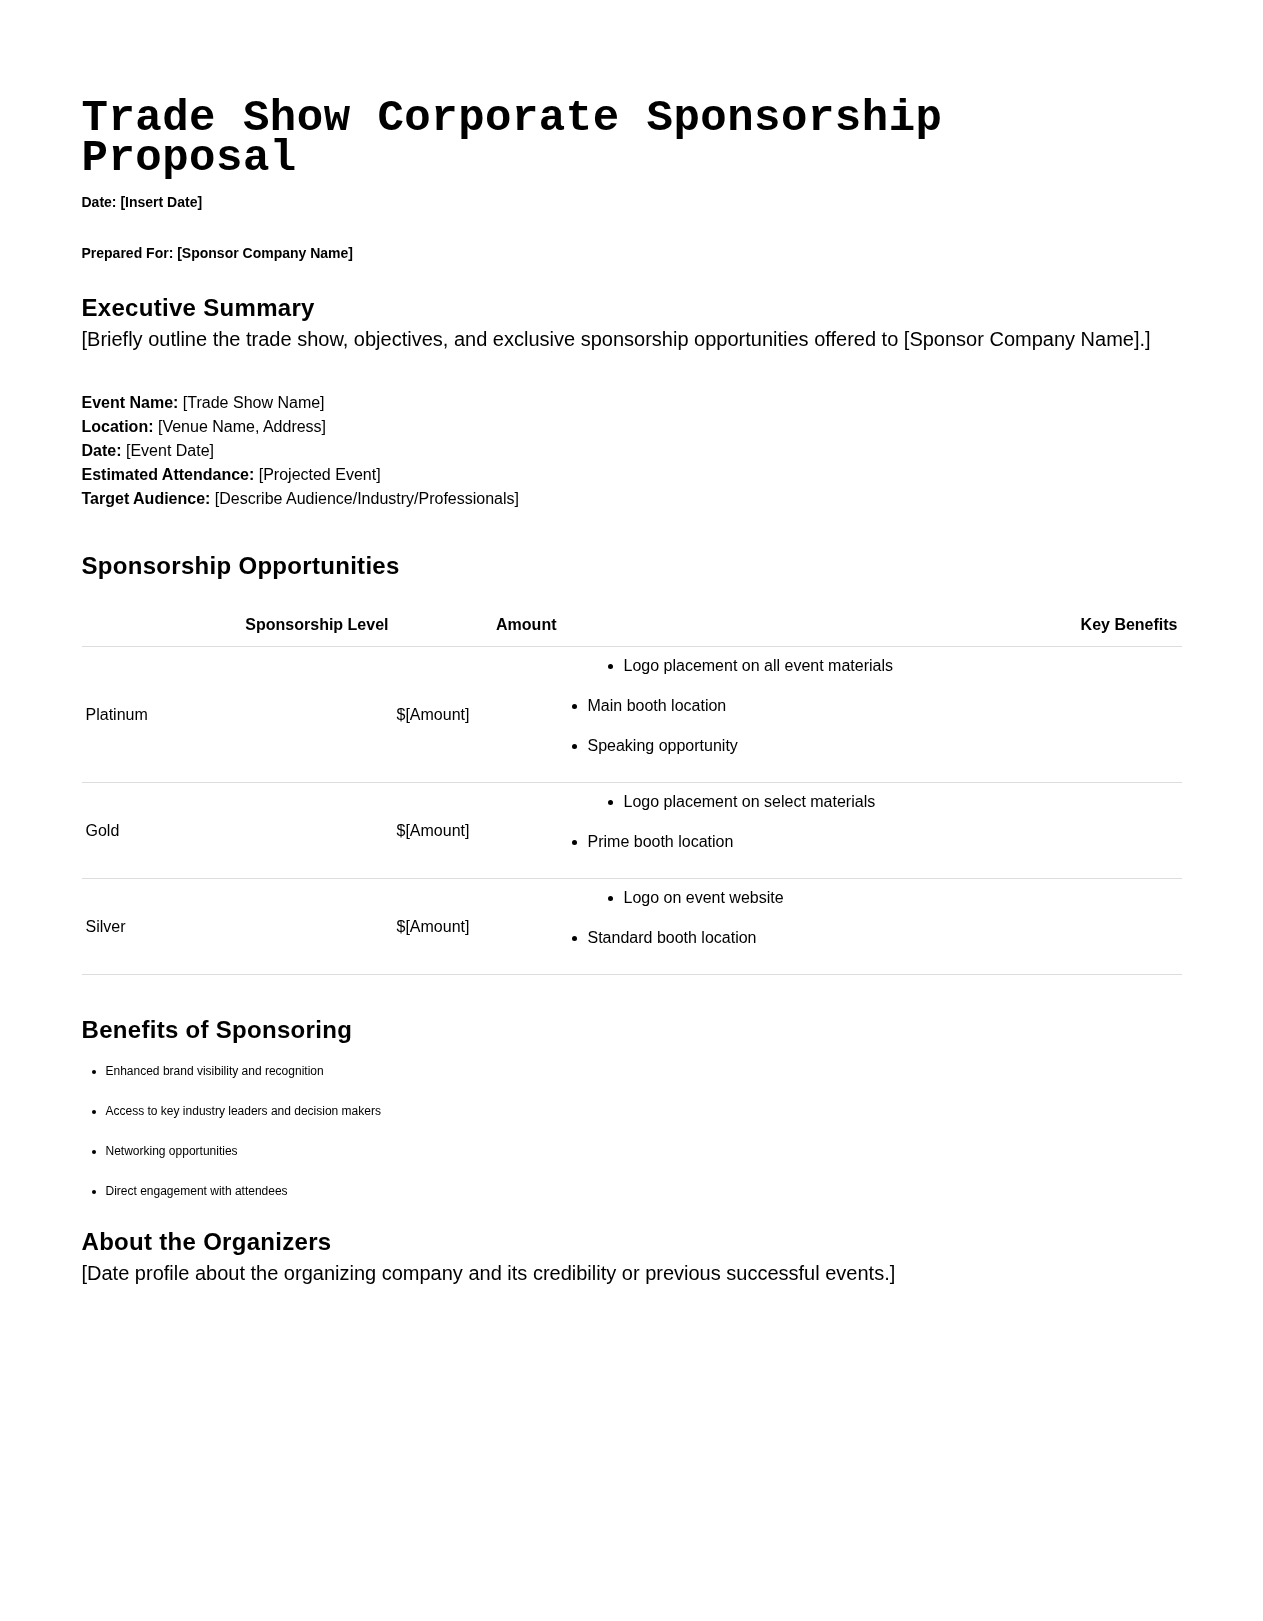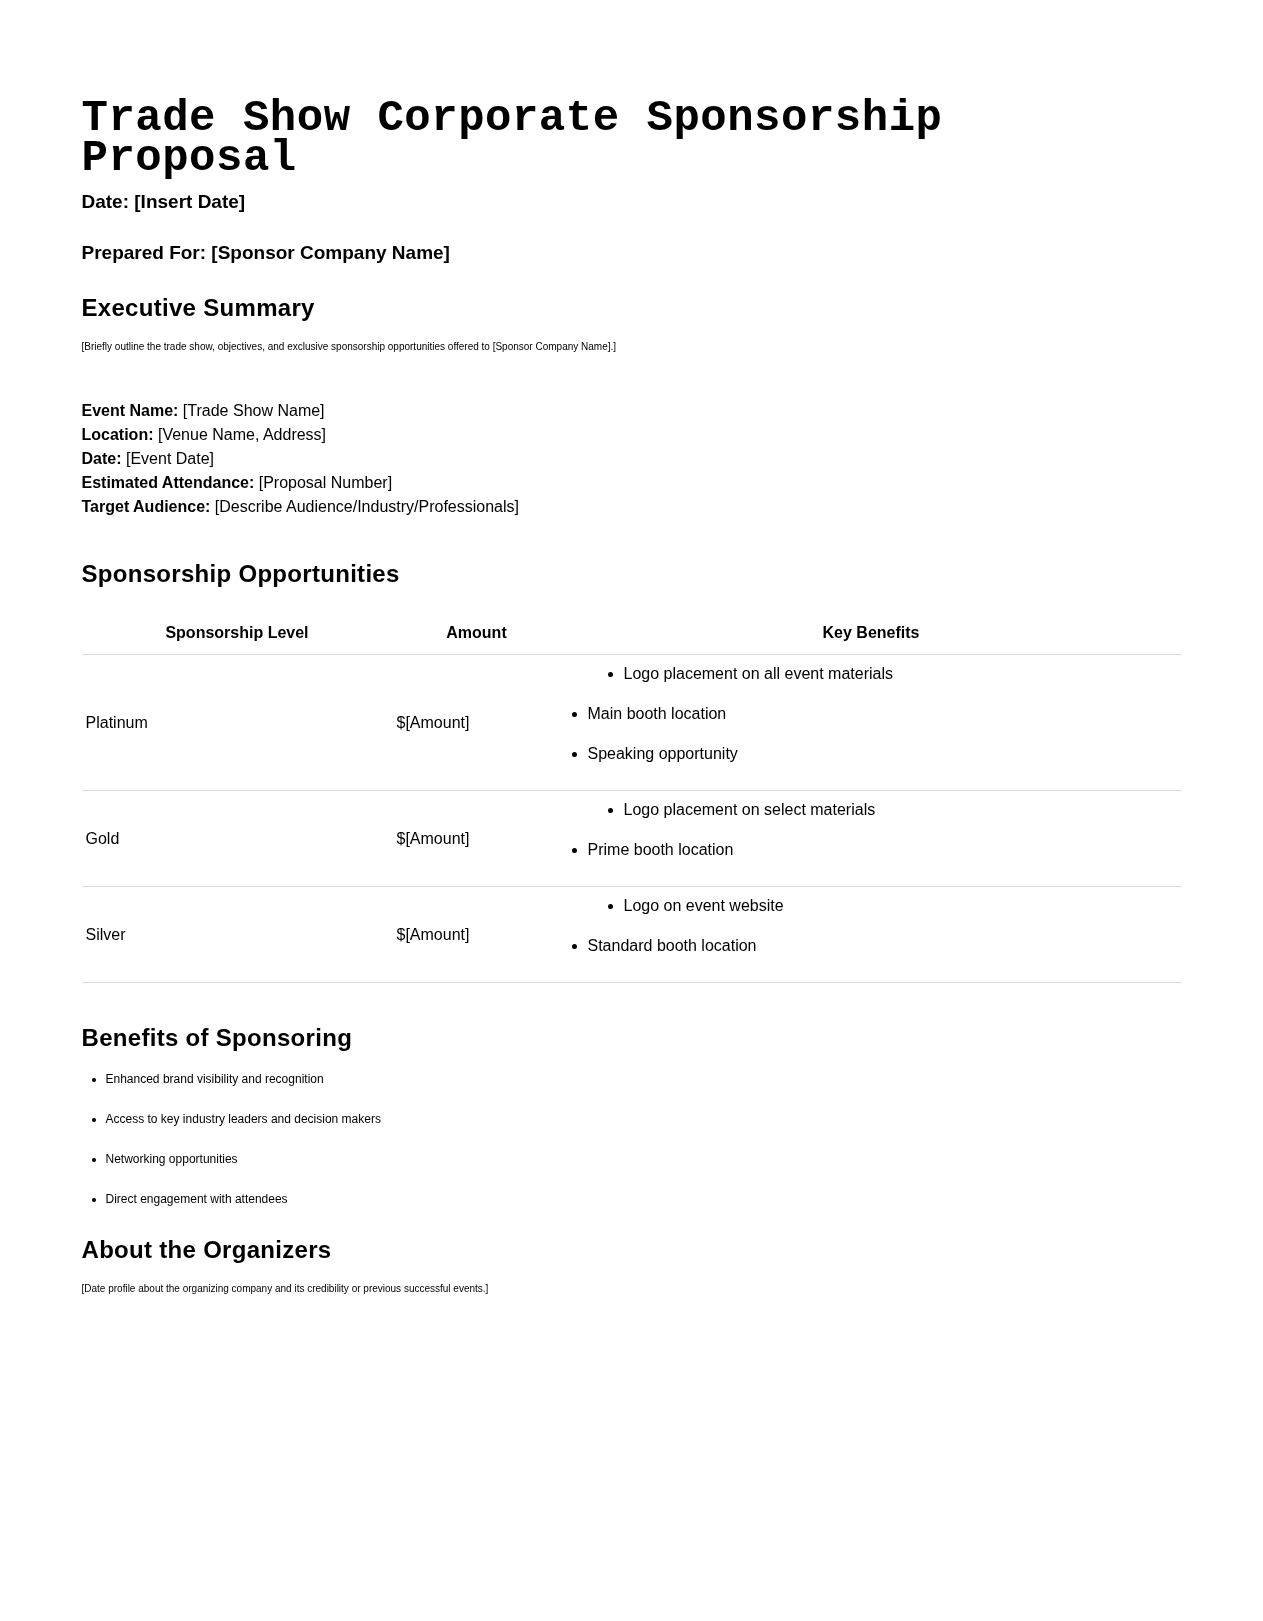--- a/index.html
+++ b/index.html
@@ -24,7 +24,7 @@
     font-family: Liberation Mono, monospace;
   }
   .meta-line {
-    font-size: 19px;
+    font-size: 14px;
     font-weight: bold;
     margin: 0;
     line-height: 28px;

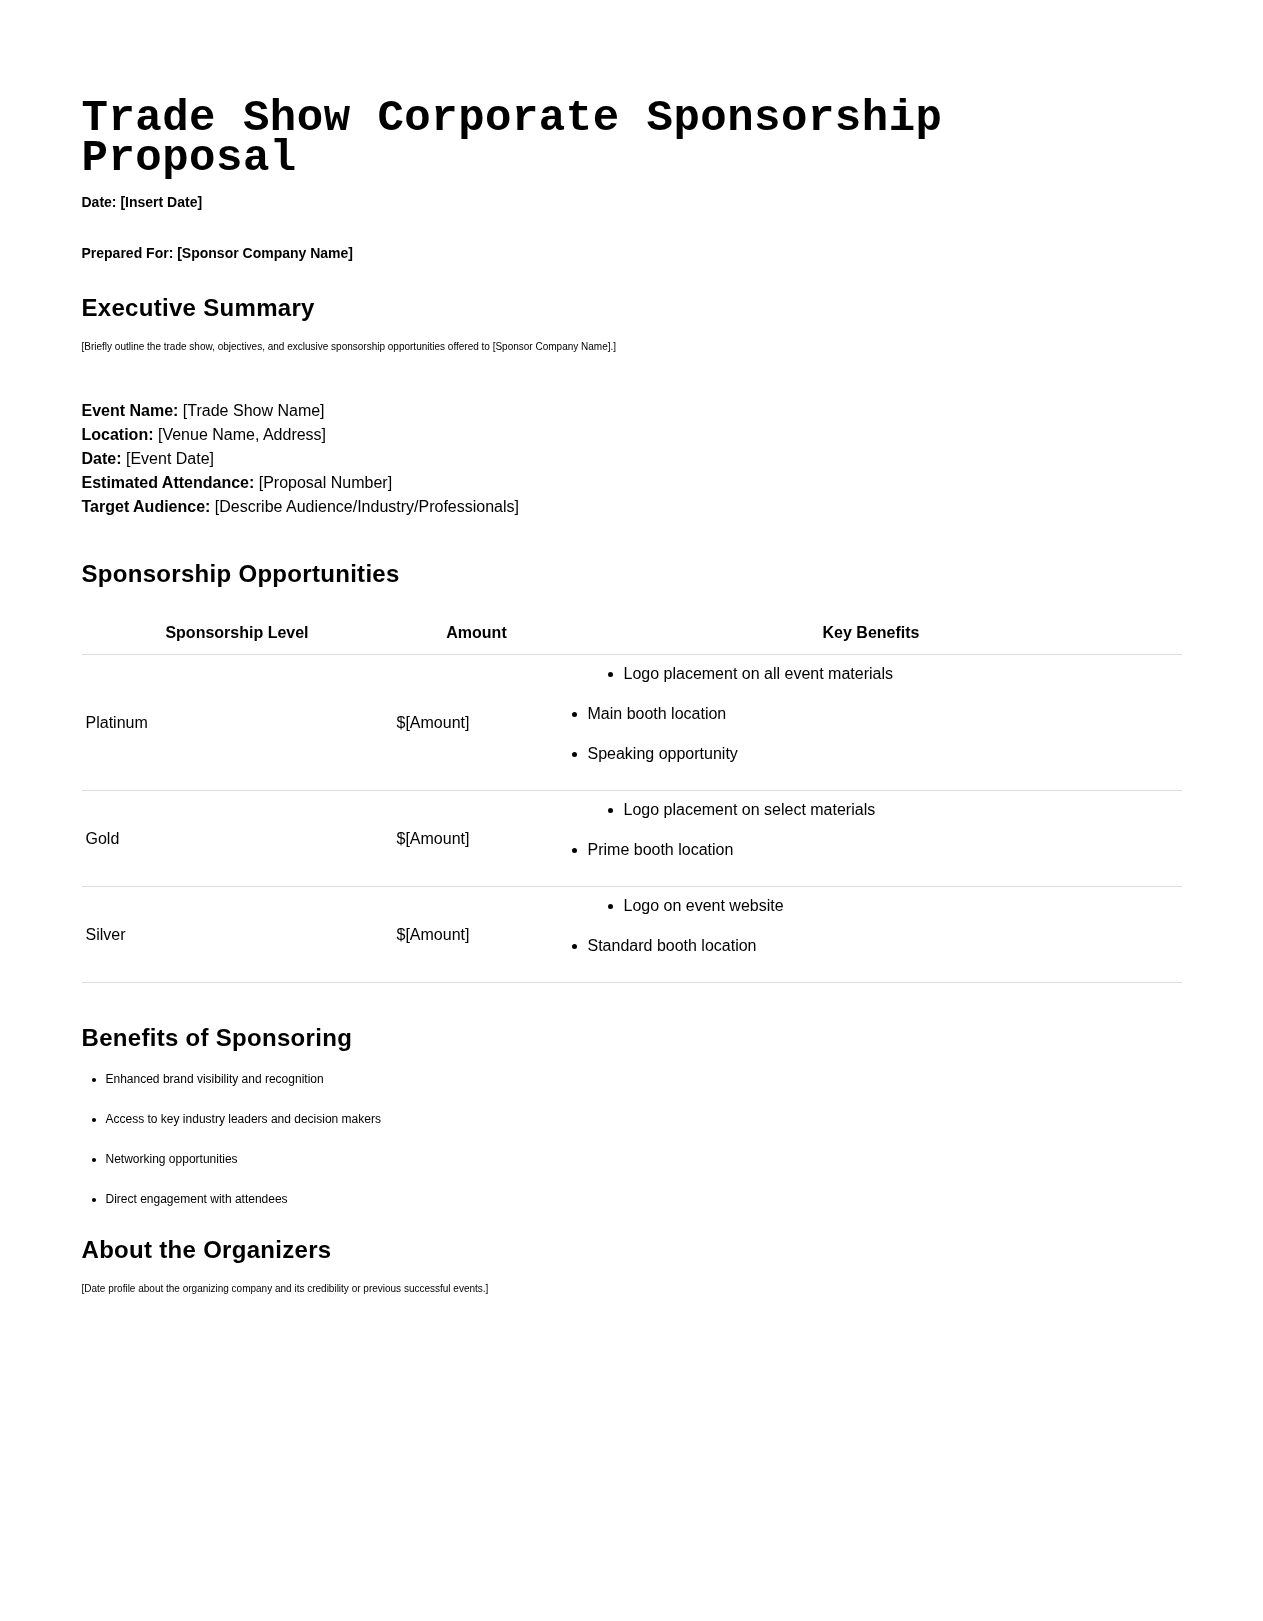--- a/index.html
+++ b/index.html
@@ -40,9 +40,9 @@
   .section { margin-top: 26px; }
   .section.gap-lg { margin-top: 40px; }
   p.body-text {
-    font-size: 10px;
+    font-size: 20px;
     line-height: 24px;
-    margin: 12px 0 0 0;
+    margin: 4px 0 0 0;
   }
   .overview { margin-top: 12px; font-size: 16px; line-height: 24px; }
   .overview div { white-space: nowrap; }

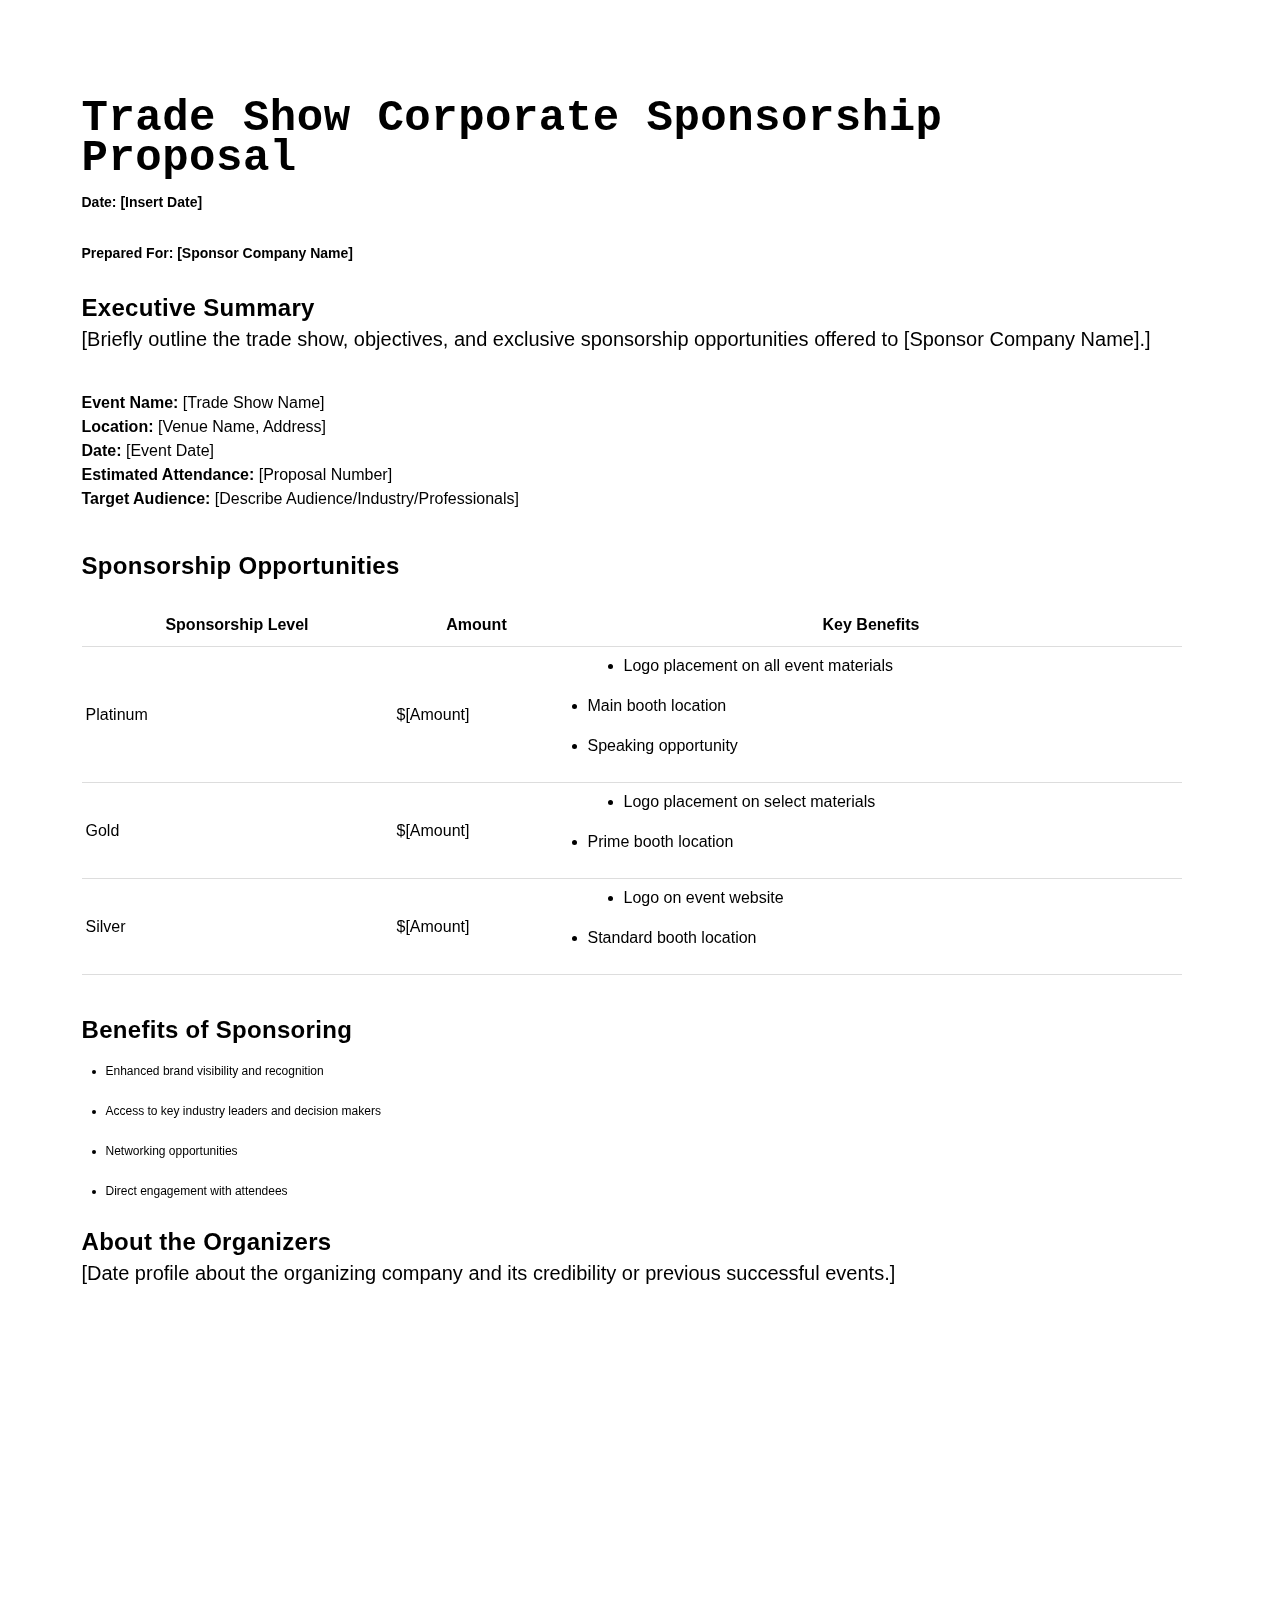--- a/index.html
+++ b/index.html
@@ -112,7 +112,7 @@
       <div><b>Event Name:</b><span> [Trade Show Name]</span></div>
       <div><b>Location:</b><span> [Venue Name, Address]</span></div>
       <div><b>Date:</b><span> [Event Date]</span></div>
-      <div><b>Estimated Attendance:</b><span> [Proposal Number]</span></div>
+      <div><b>Estimated Attendance:</b><span> [Projected Event]</span></div>
       <div><b>Target Audience:</b><span> [Describe Audience/Industry/Professionals]</span></div>
     </div>
   </div>

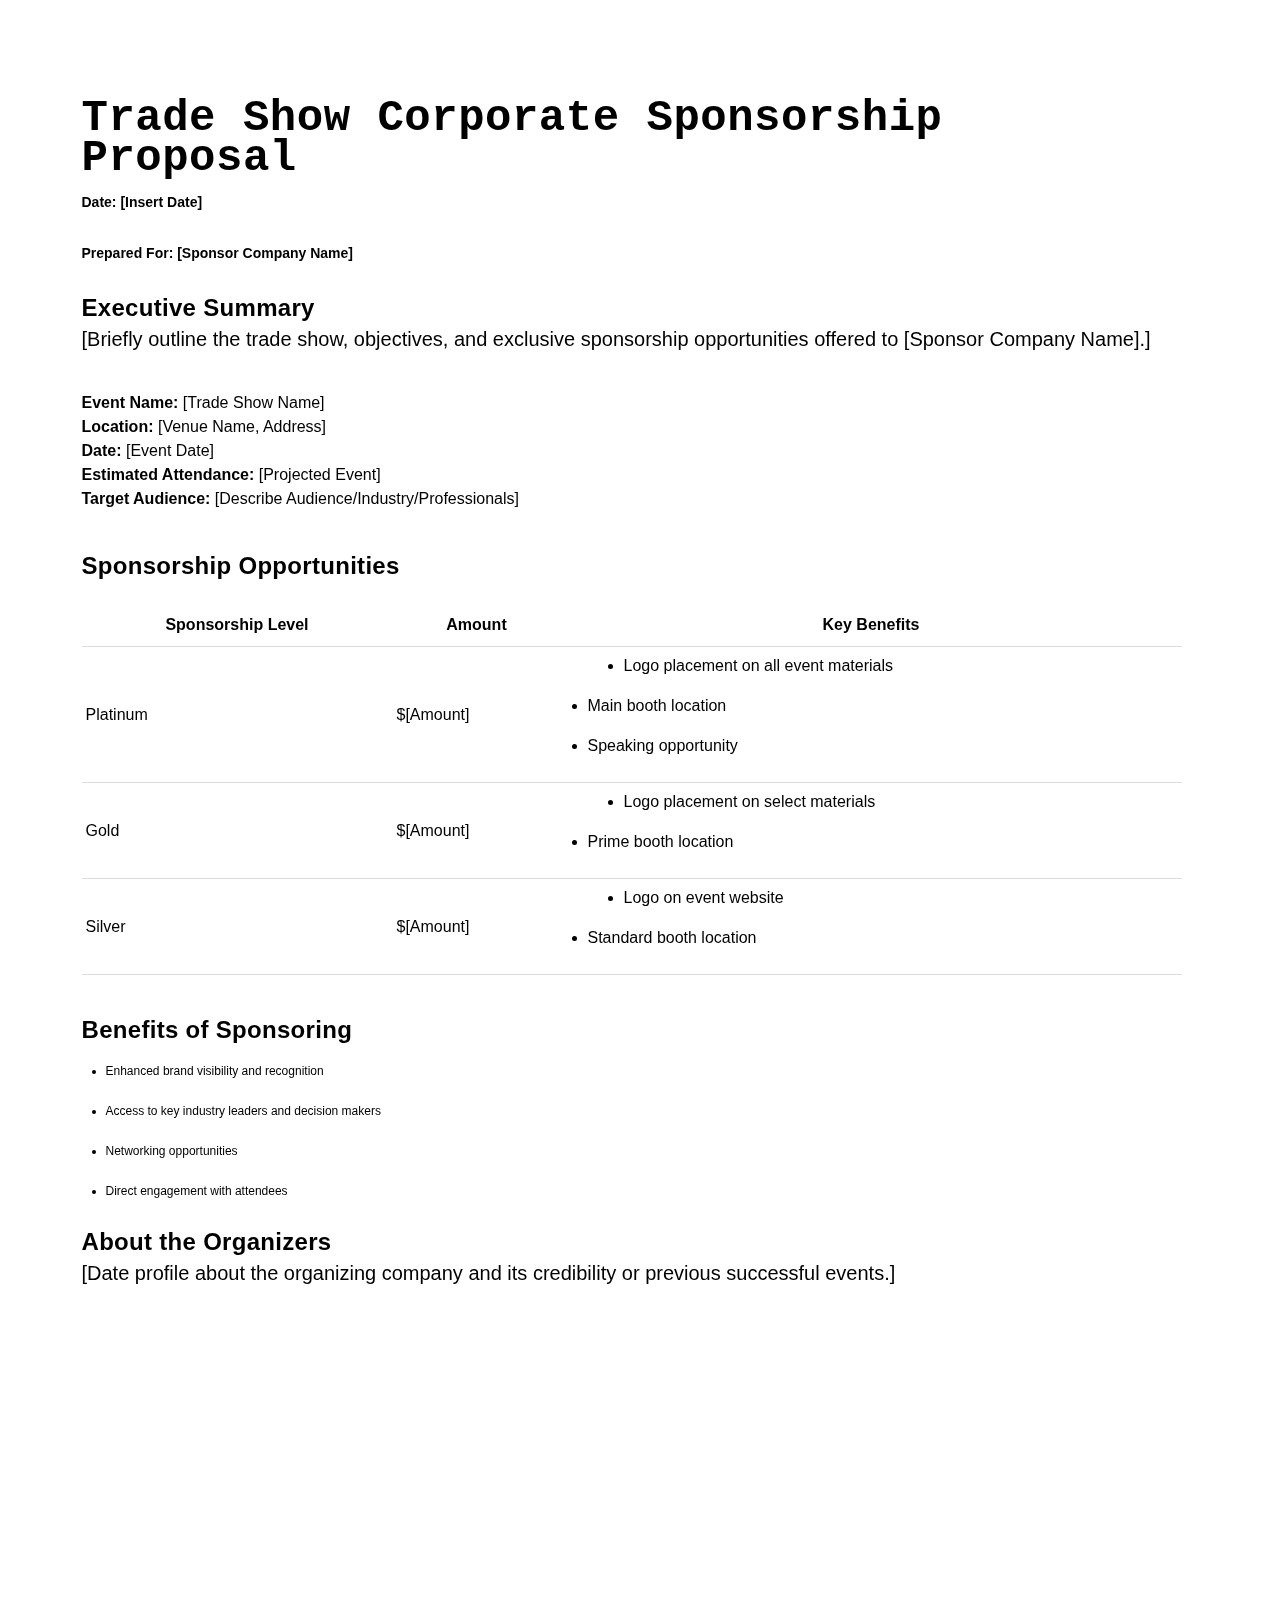--- a/index.html
+++ b/index.html
@@ -55,7 +55,7 @@
     font-size: 16px;
   }
   table.sponsor th {
-    text-align: center;
+    text-align: right;
     font-weight: bold;
     padding: 10px 4px 11px 4px;
     border-bottom: 1px solid #dddddd;

